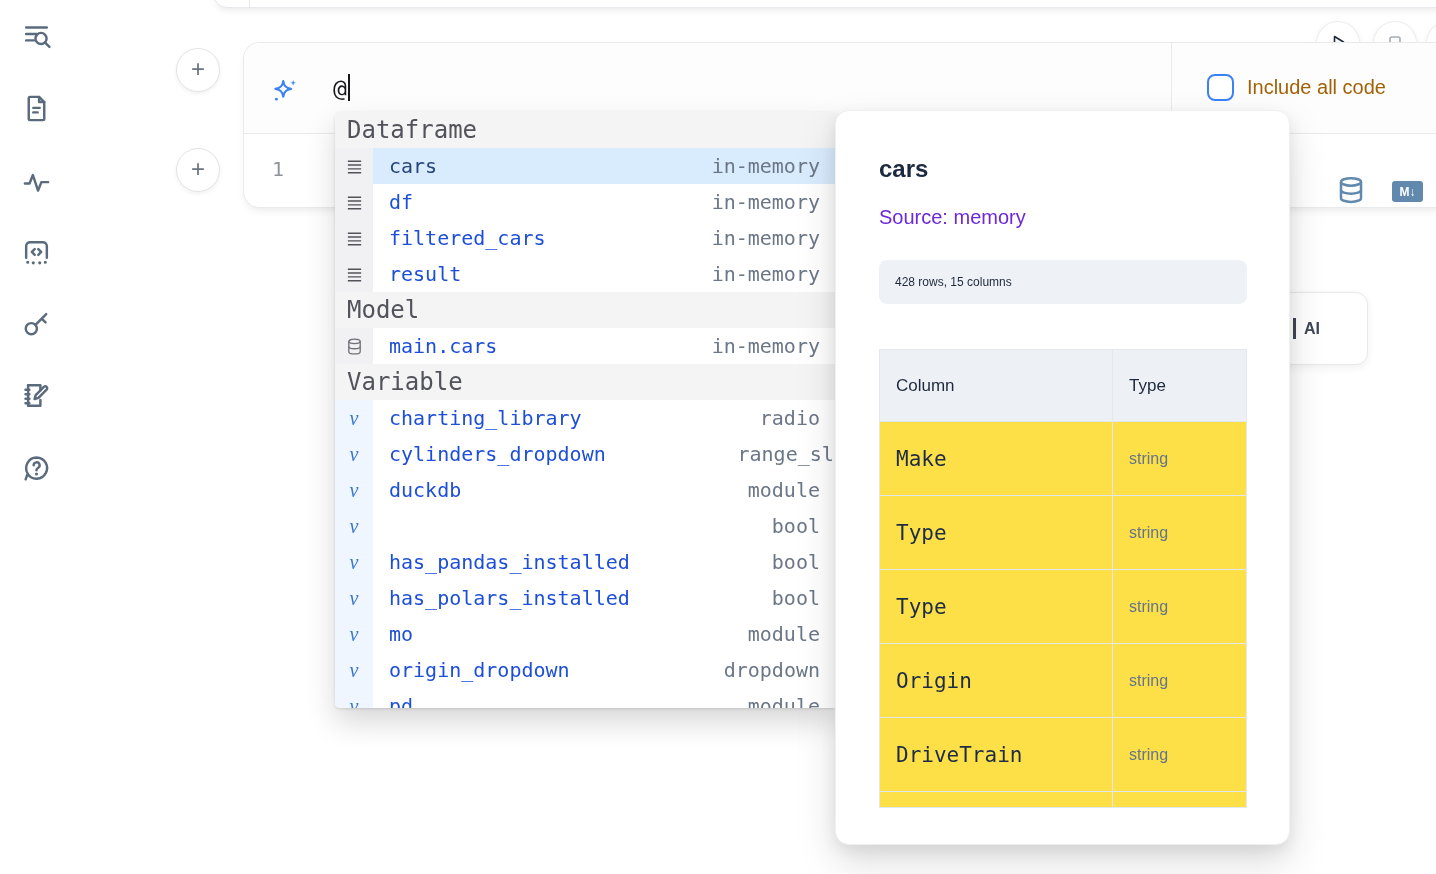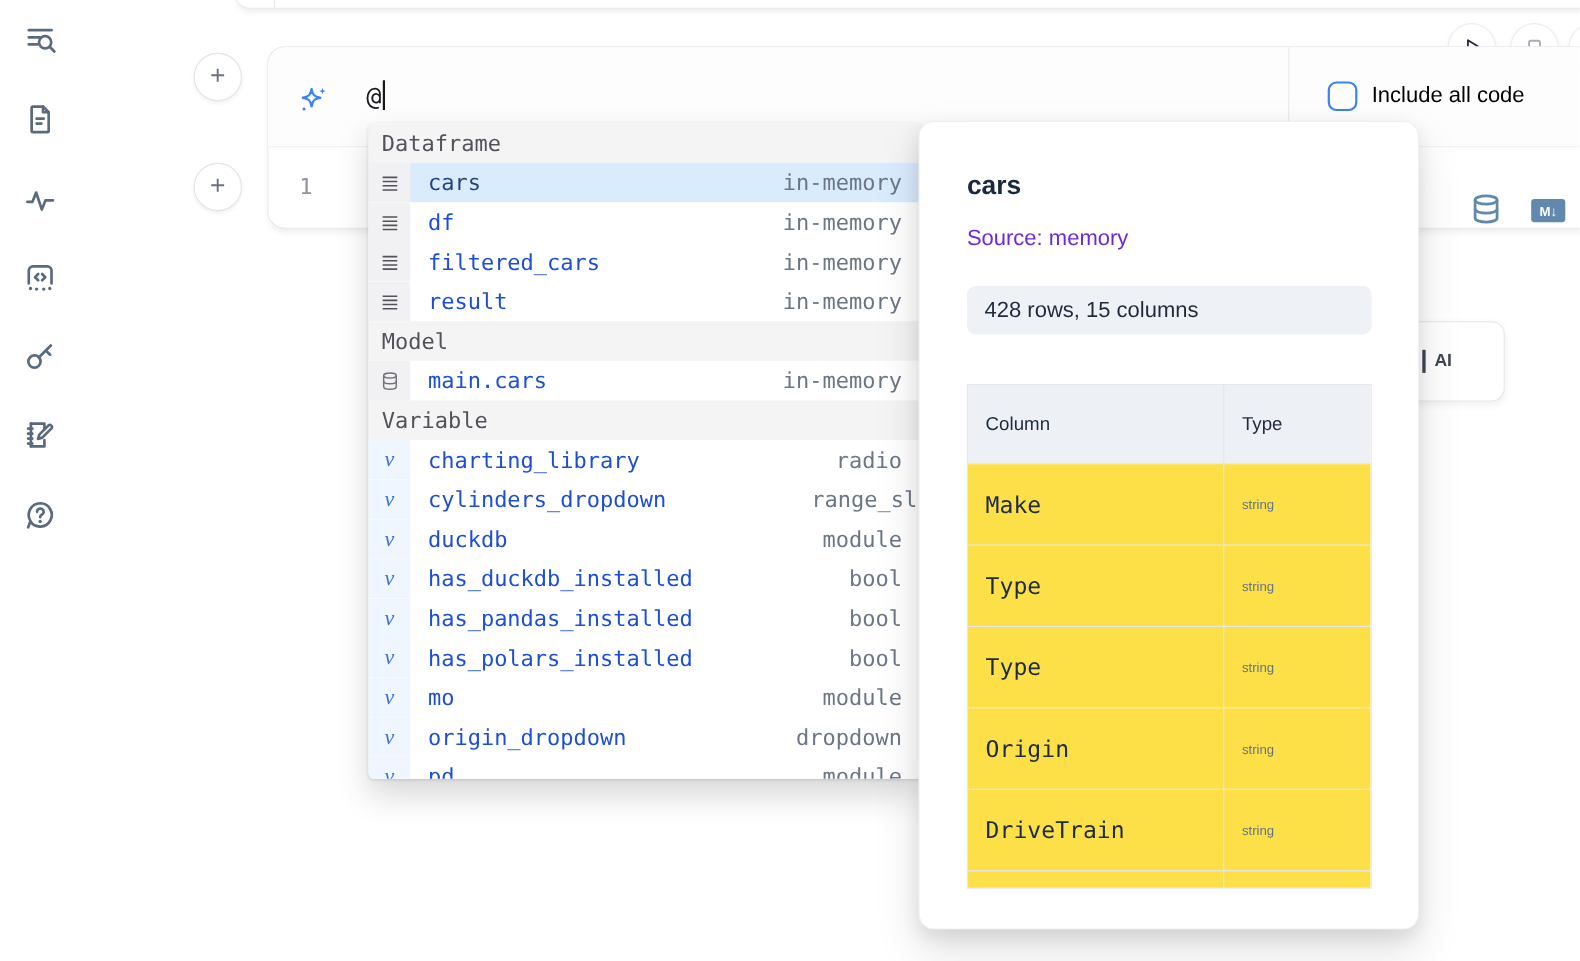--- a/index.html
+++ b/index.html
@@ -44,7 +44,7 @@
   .ai-vdiv { position:absolute; left:927px; top:0; height:90px; width:1px; background:#e9eaec; }
   .include-wrap { position:absolute; left:963px; top:31px; display:flex; align-items:center; cursor:pointer; }
   .checkbox { width:27px; height:27px; border:2px solid #3b82f6; border-radius:8px; background:#fff; }
-  .include-label { margin-left:13px; font-size:20px; color:#000000; }
+  .include-label { margin-left:13px; font-size:20px; color:#a16207; }
 
   .code-section { position:absolute; left:0; top:92px; right:0; bottom:0; }
   .line-no { position:absolute; left:28px; top:22px; font-size:20px; color:#8e939c; }

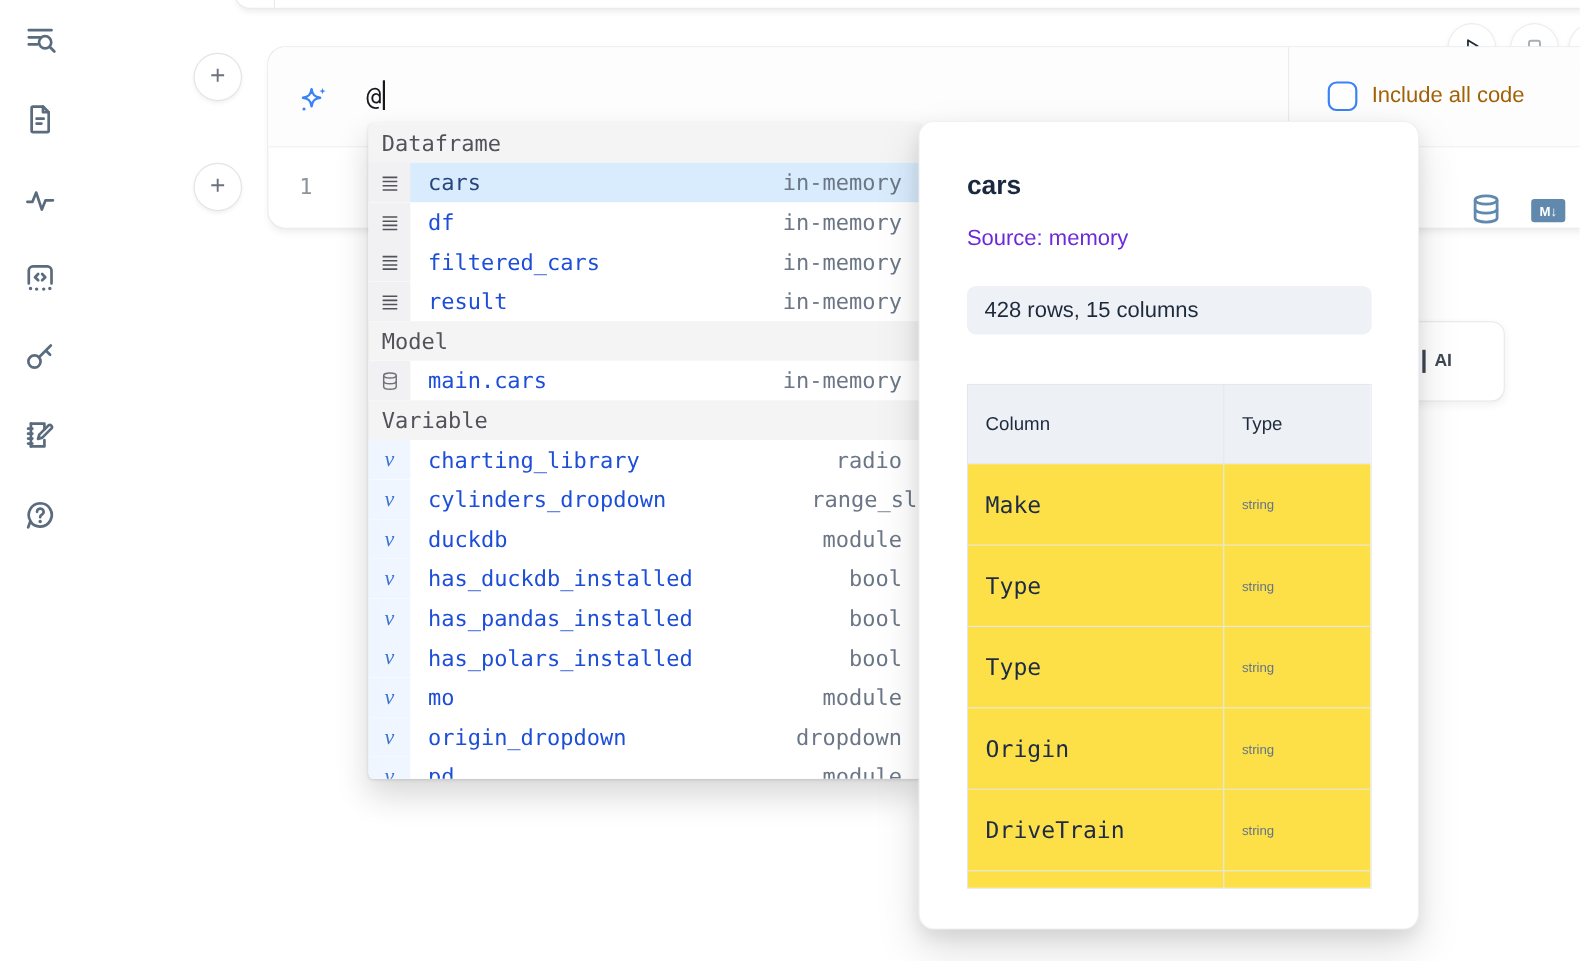--- a/index.html
+++ b/index.html
@@ -66,7 +66,7 @@
   .dropdown { position:absolute; left:335px; top:112px; width:503px; height:596px; background:#fff;
     border-radius:5px; box-shadow:0 1px 3px rgba(0,0,0,.12), 0 14px 30px rgba(0,0,0,.16);
     overflow:hidden; z-index:20; }
-  .ac-header { height:36px; background:#f4f4f5; color:#52525b; font-size:20px;
+  .ac-header { height:36px; background:#f4f4f5; color:#52525b; font-size:24px;
     display:flex; align-items:center; padding-left:12px;text-align:center; }
   .ac-row { height:36px; display:flex; align-items:center; background:#fff; cursor:pointer; overflow:hidden; }
   .ac-row.sel { background:#d9ecfd; }

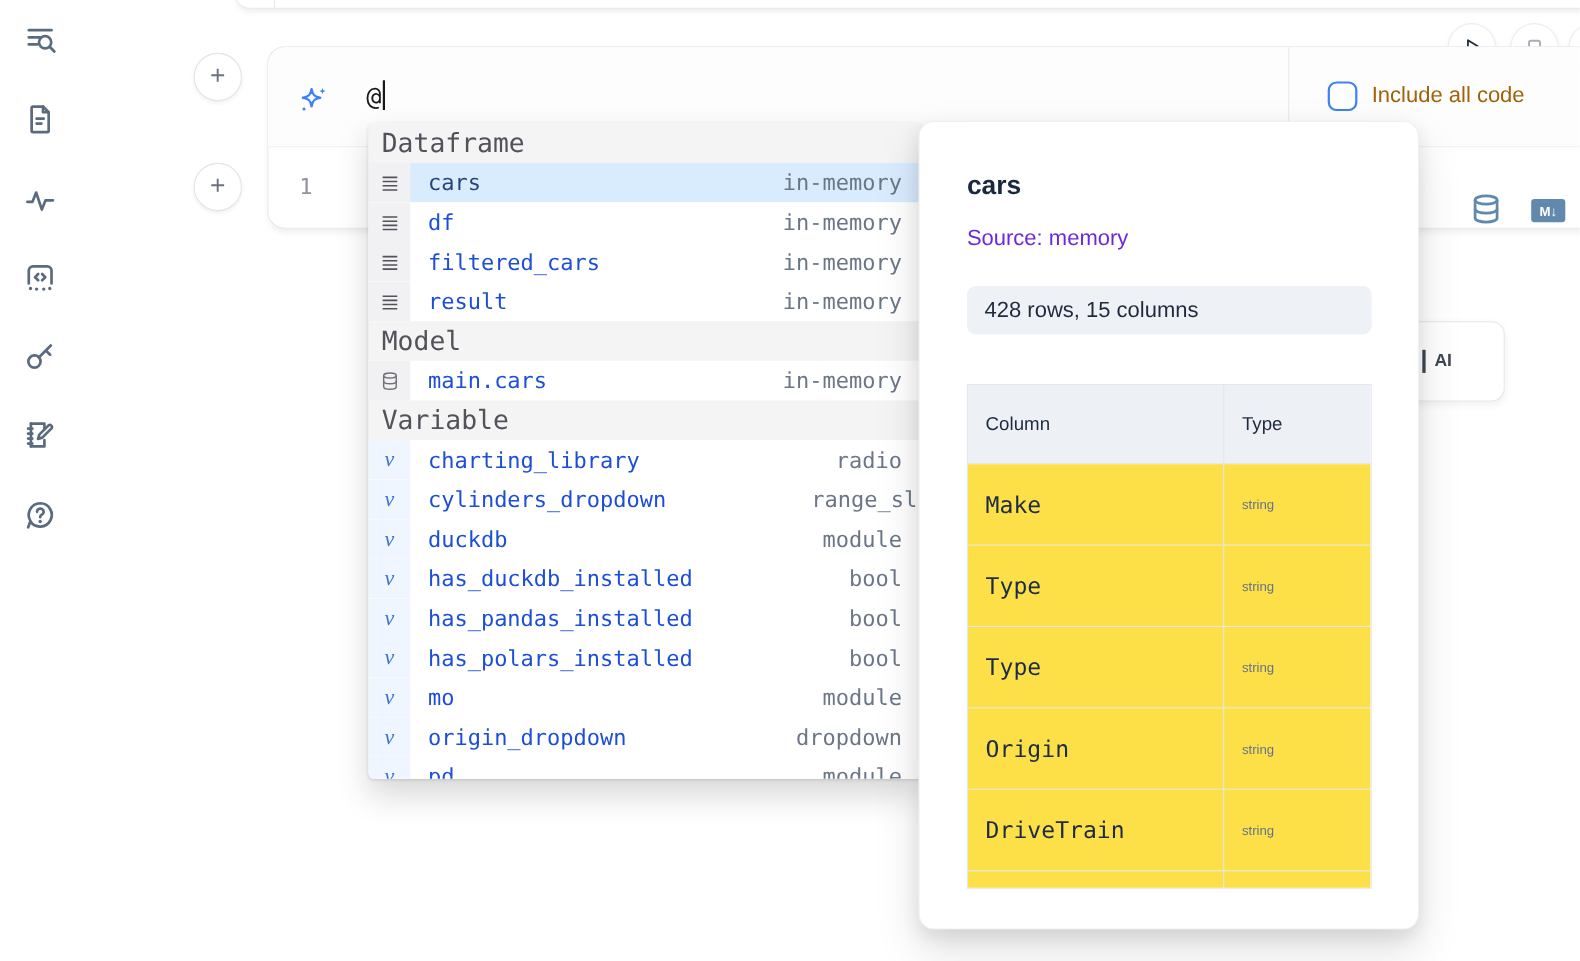--- a/index.html
+++ b/index.html
@@ -87,7 +87,7 @@
   .pv-title { position:absolute; left:43px; top:44px; font-size:24px; font-weight:bold; color:#1b2940; }
   .pv-source { position:absolute; left:43px; top:95px; font-size:20px; color:#6d28d9; }
   .pv-pill { position:absolute; left:43px; top:149px; width:368px; height:44px; background:#eef2f7;
-    border-radius:8px; display:flex; align-items:center; padding-left:16px; font-size:20px; color:#1e293b; }
+    border-radius:8px; display:flex; align-items:center; padding-left:16px; font-size:12px; color:#1e293b; }
   .pv-table { position:absolute; left:43px; top:238px; width:368px; height:459px;
     border:1px solid #e3e8ee; overflow:hidden; }
   .pv-tr { display:flex; height:74px; border-bottom:1px solid #e3e8ee; background:#fde047; }

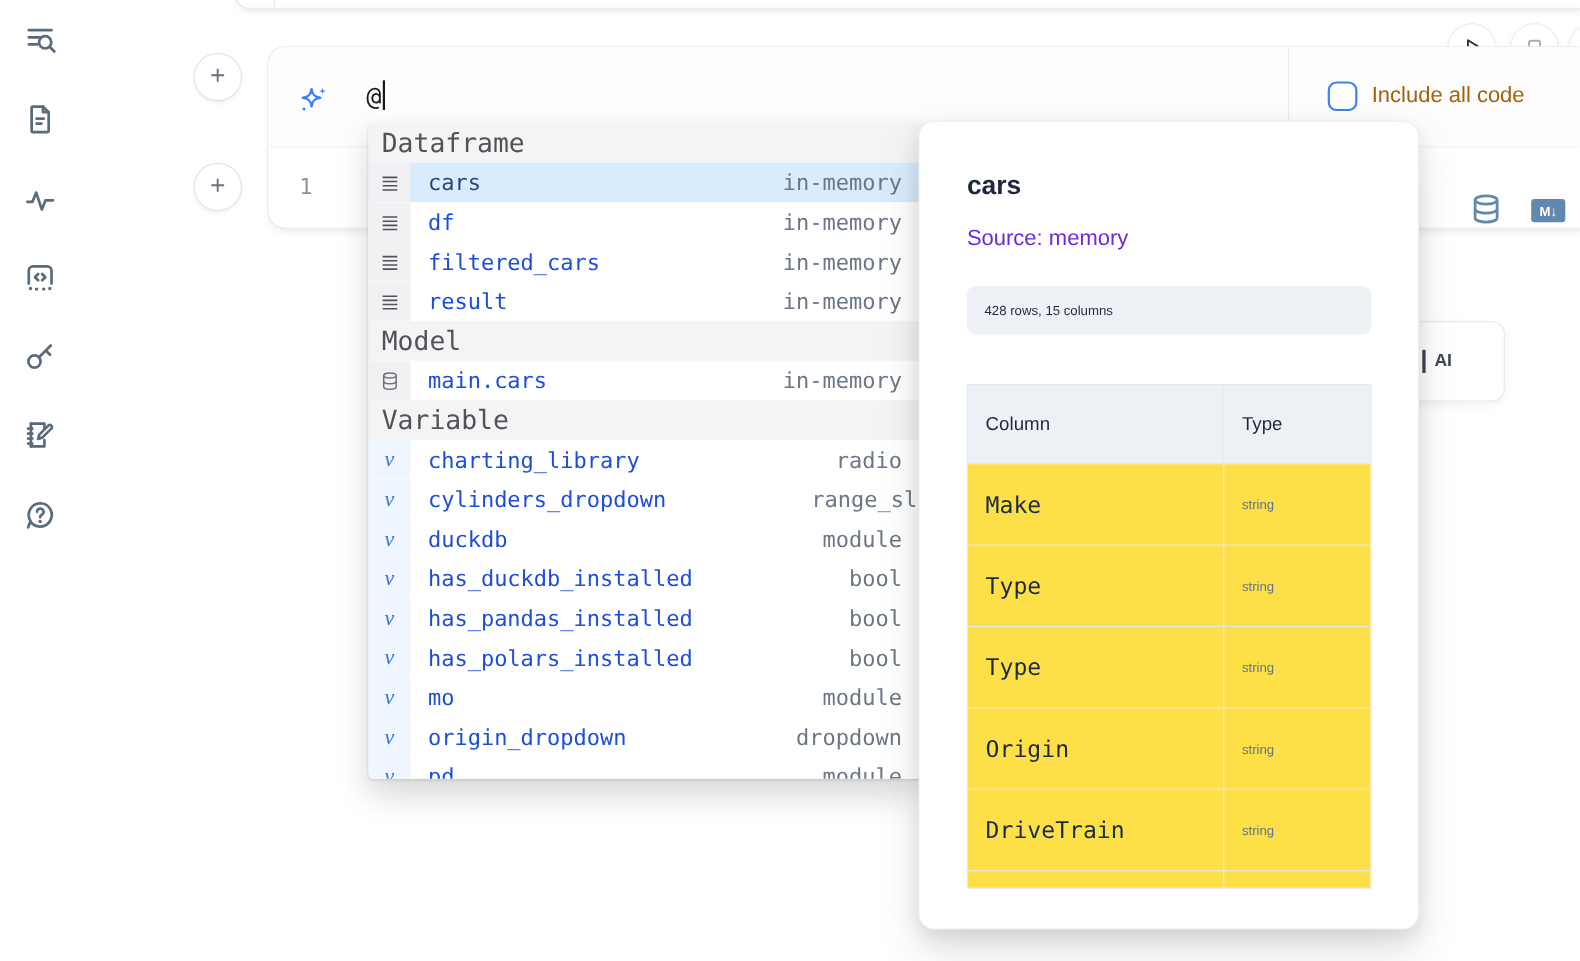--- a/index.html
+++ b/index.html
@@ -96,7 +96,7 @@
   .pv-c2 { flex:1; display:flex; align-items:center; padding-left:16px; }
   .pv-tr.hdr .pv-c1, .pv-tr.hdr .pv-c2 { font-size:17px; color:#1e293b; }
   .pv-col-name { font-size:21px; color:#1d2b45; }
-  .pv-col-type { font-size:12px; color:#64748b; }
+  .pv-col-type { font-size:16px; color:#64748b; }
 </style>
 </head>
 <body>

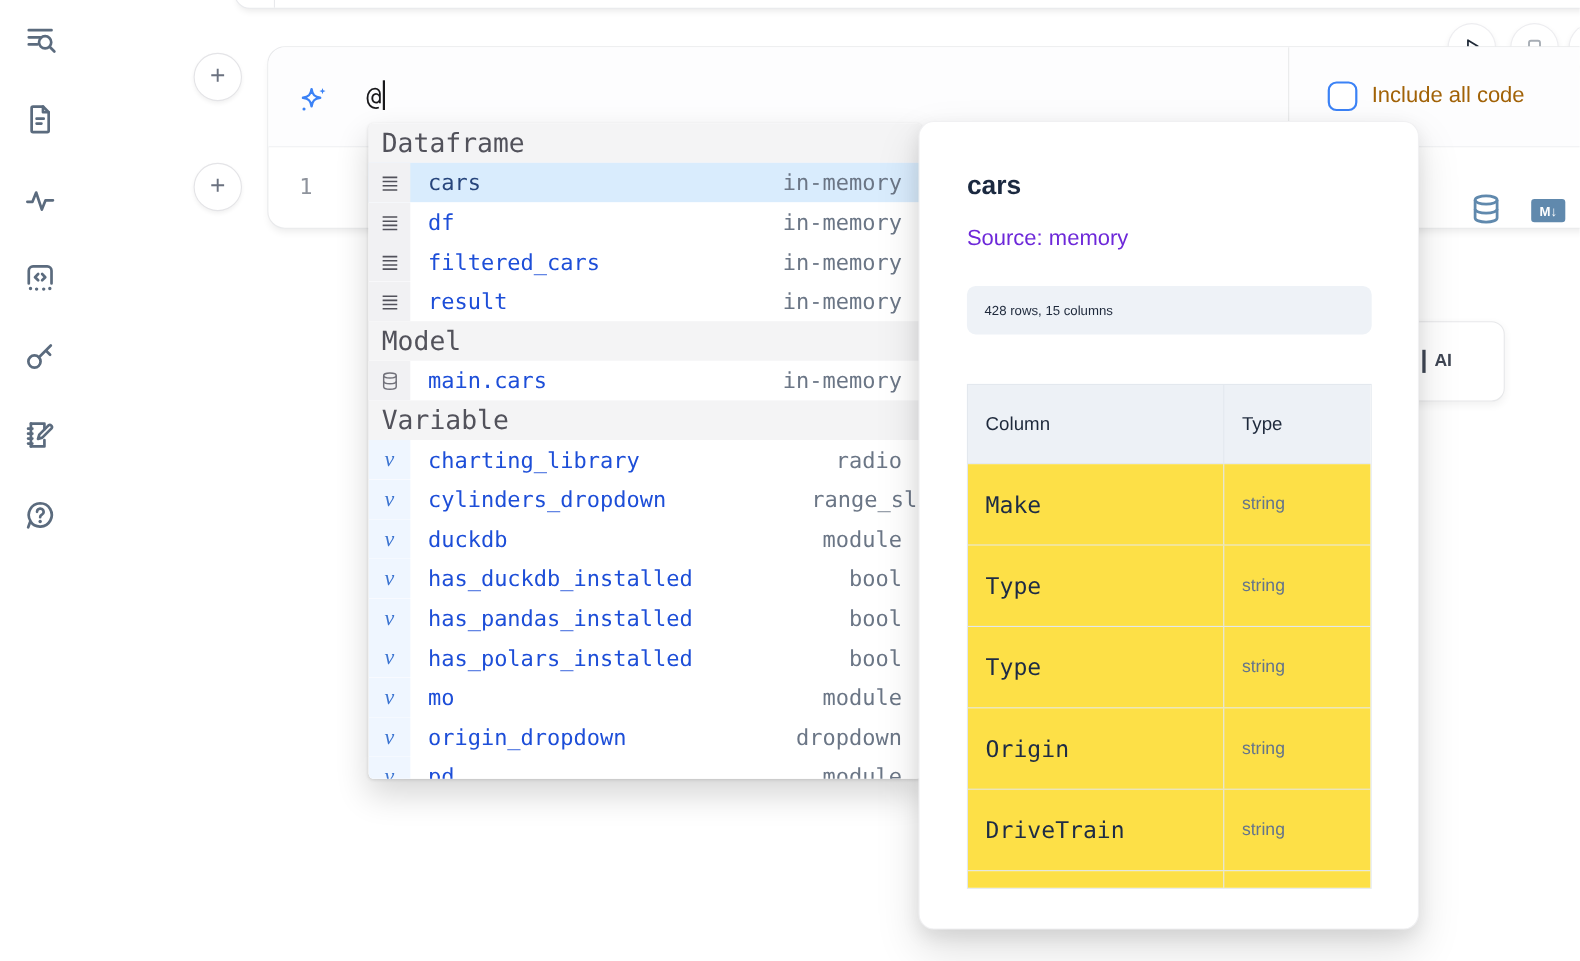--- a/index.html
+++ b/index.html
@@ -291,7 +291,6 @@
     <span class="gut var">
         <span class="vg">v</span>
       </span>
-    <span class="nm">has_duckdb_installed</span>
     <span class="tp">bool</span>
   </div>
   <div class="ac-row">

